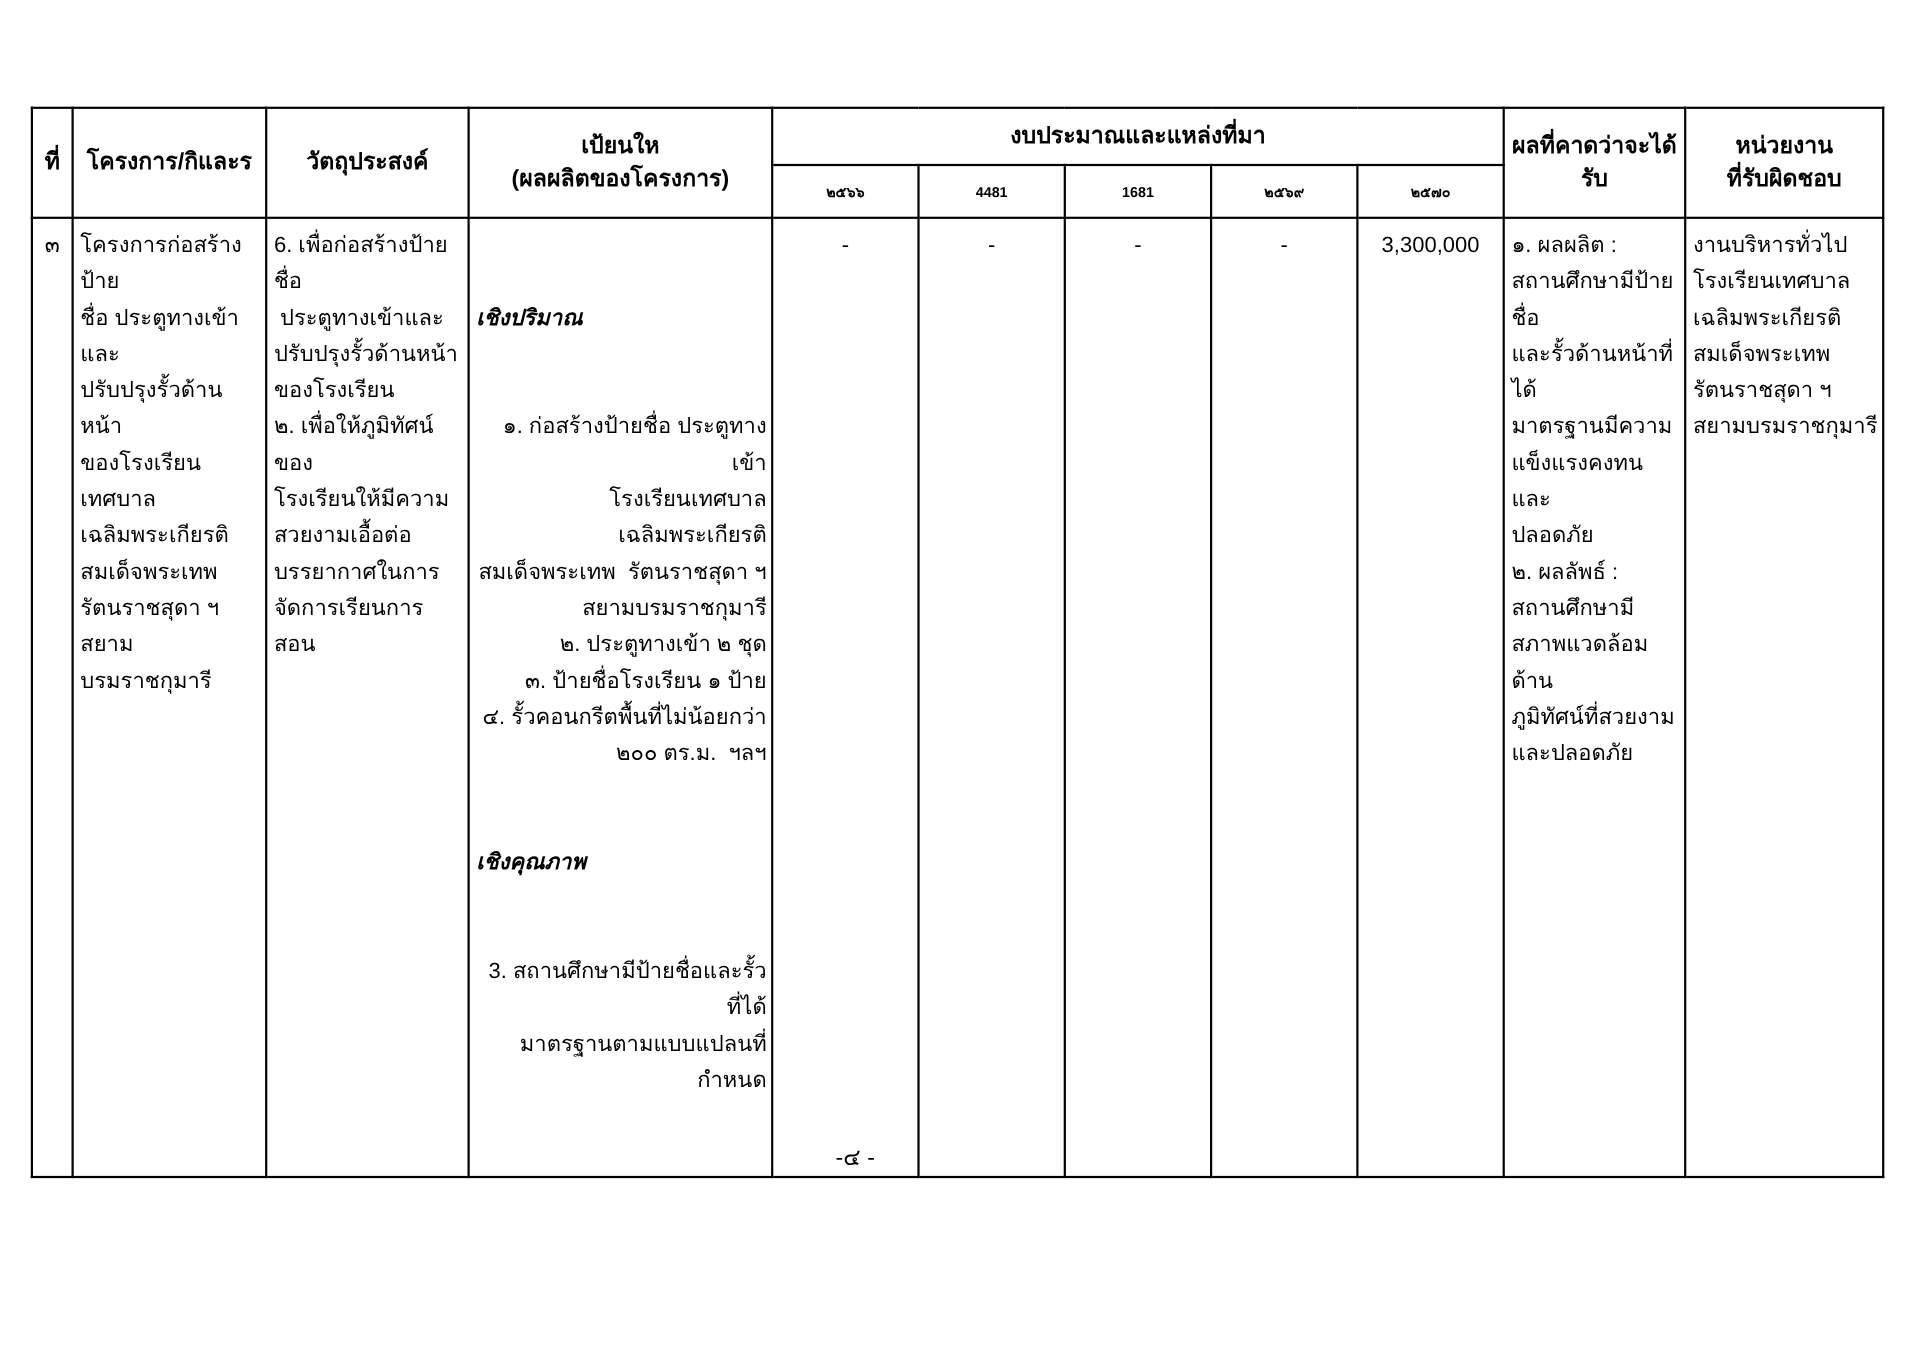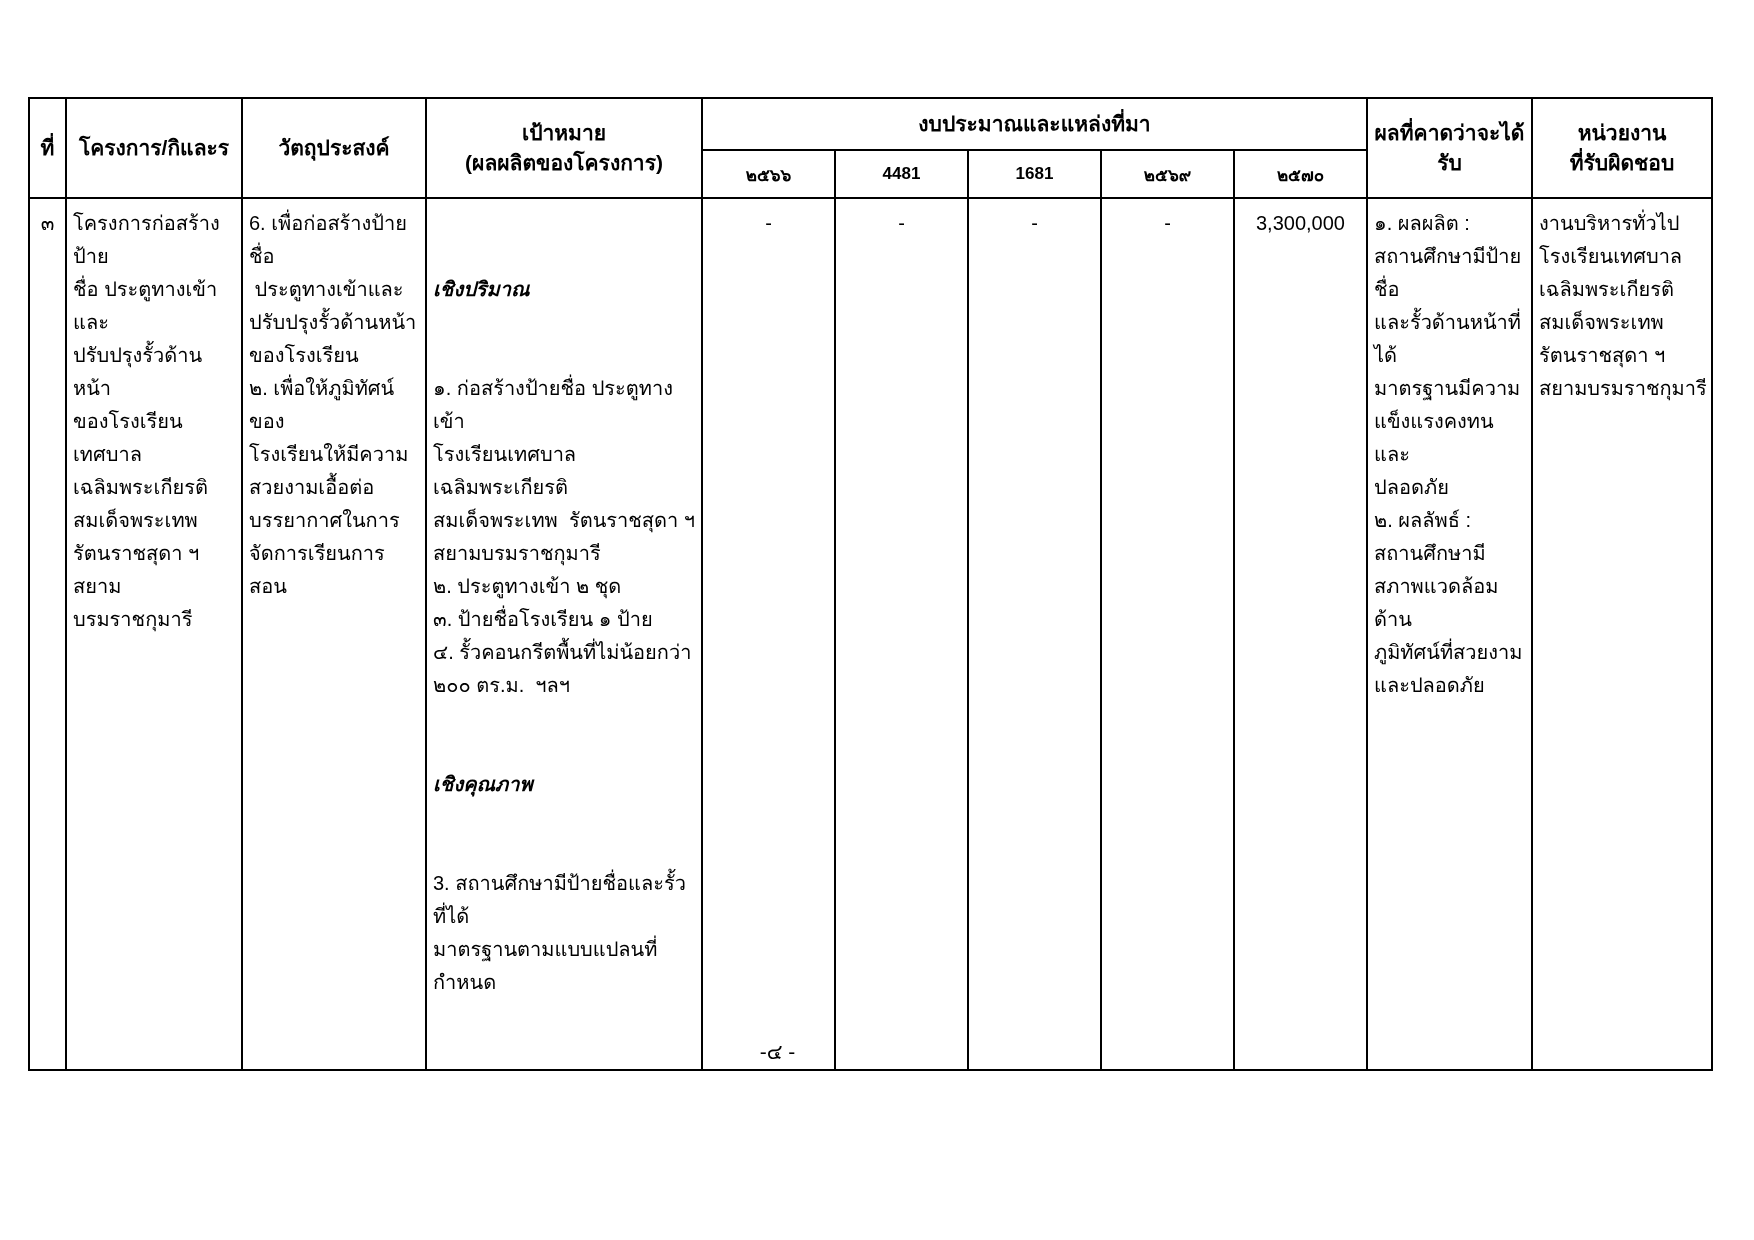--- a/index.html
+++ b/index.html
@@ -101,7 +101,7 @@
       <th class="hdr" rowspan="2">ที่</th>
       <th class="hdr" rowspan="2">โครงการ/กิและร</th>
       <th class="hdr" rowspan="2">วัตถุประสงค์</th>
-      <th class="hdr" rowspan="2">เป้าหมาย
+      <th class="hdr" rowspan="2">เป้ยนให
 (ผลผลิตของโครงการ)</th>
       <th class="hdr" colspan="5">งบประมาณและแหล่งที่มา</th>
       <th class="hdr" rowspan="2">ผลที่คาดว่าจะได้รับ</th>

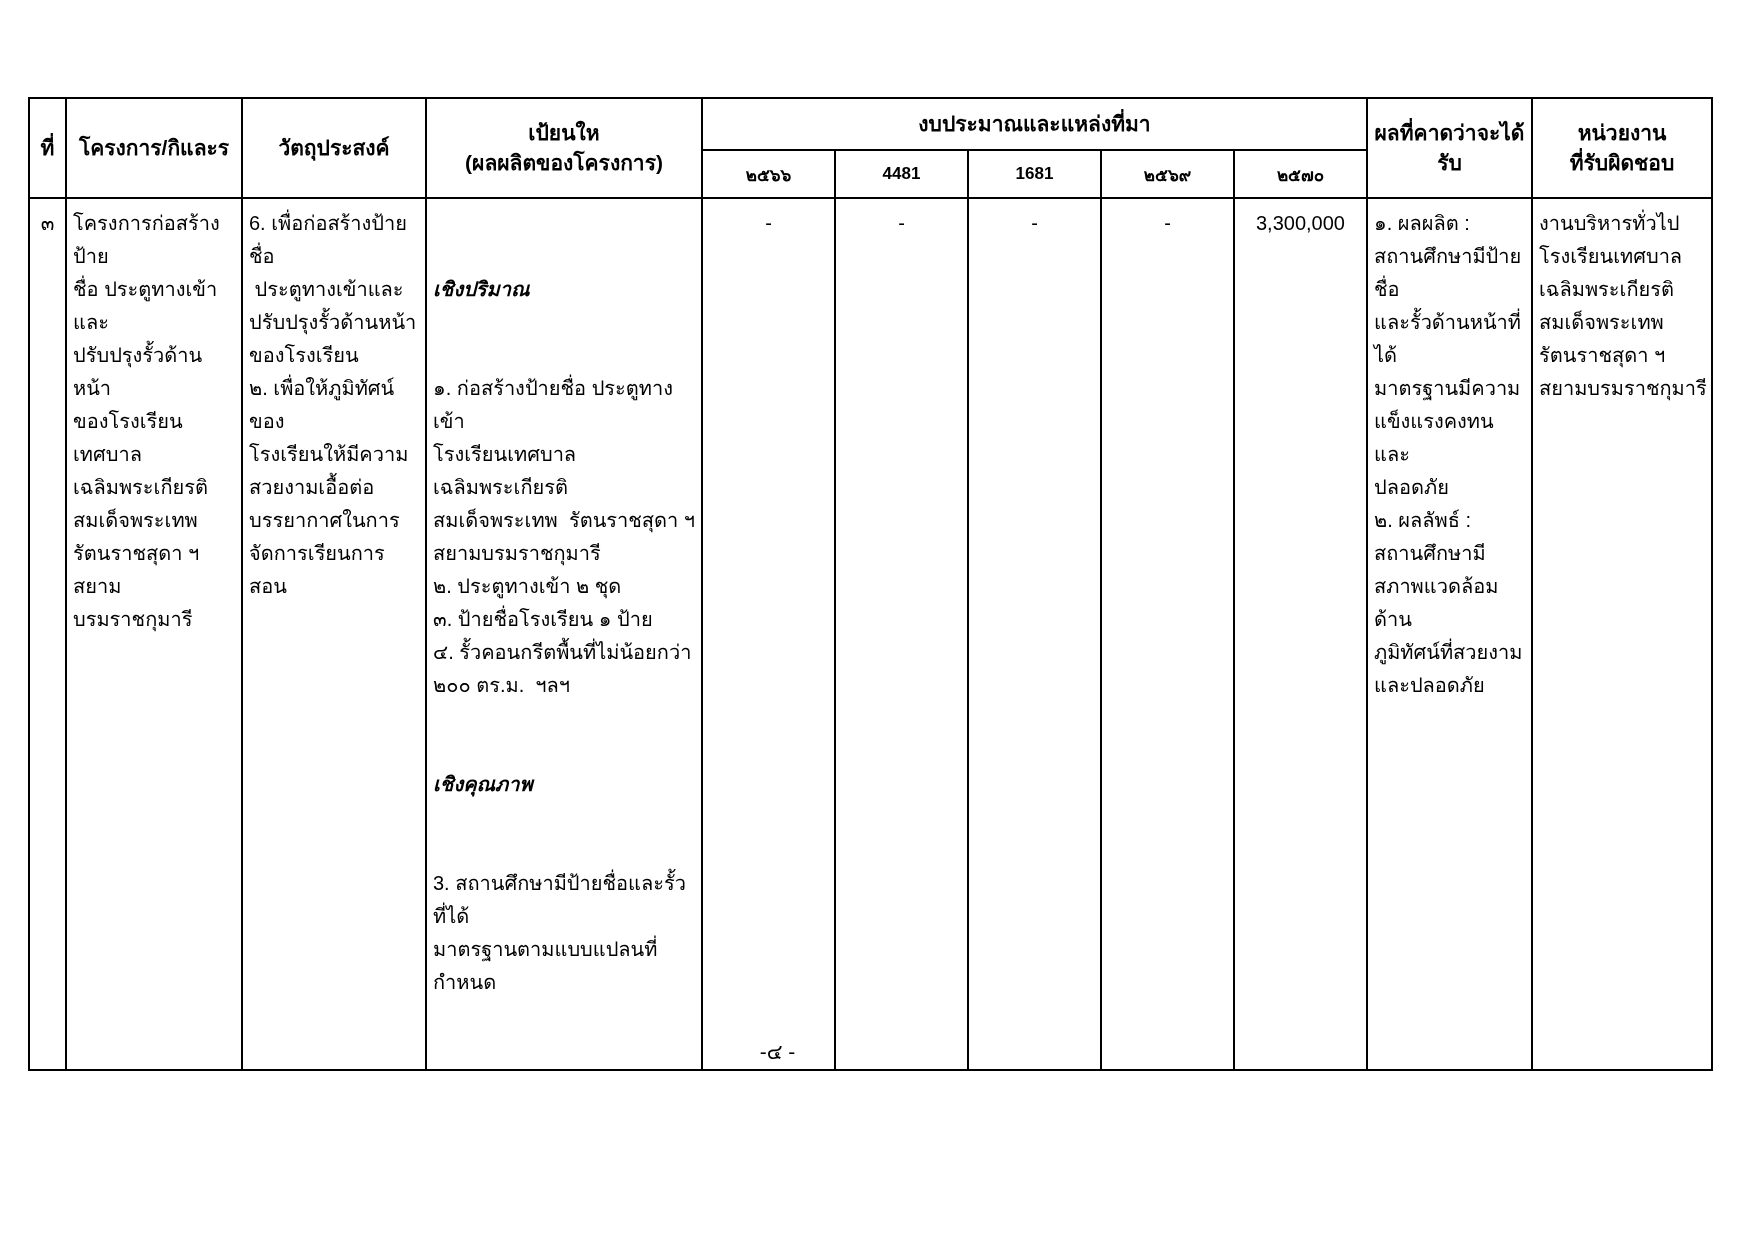--- a/index.html
+++ b/index.html
@@ -37,7 +37,7 @@
     padding: 2px 4px;
   }
   th.hdr-year {
-    font-size: 17px;
+    font-size: 13px;
     font-weight: bold;
     text-align: center;
     vertical-align: middle;

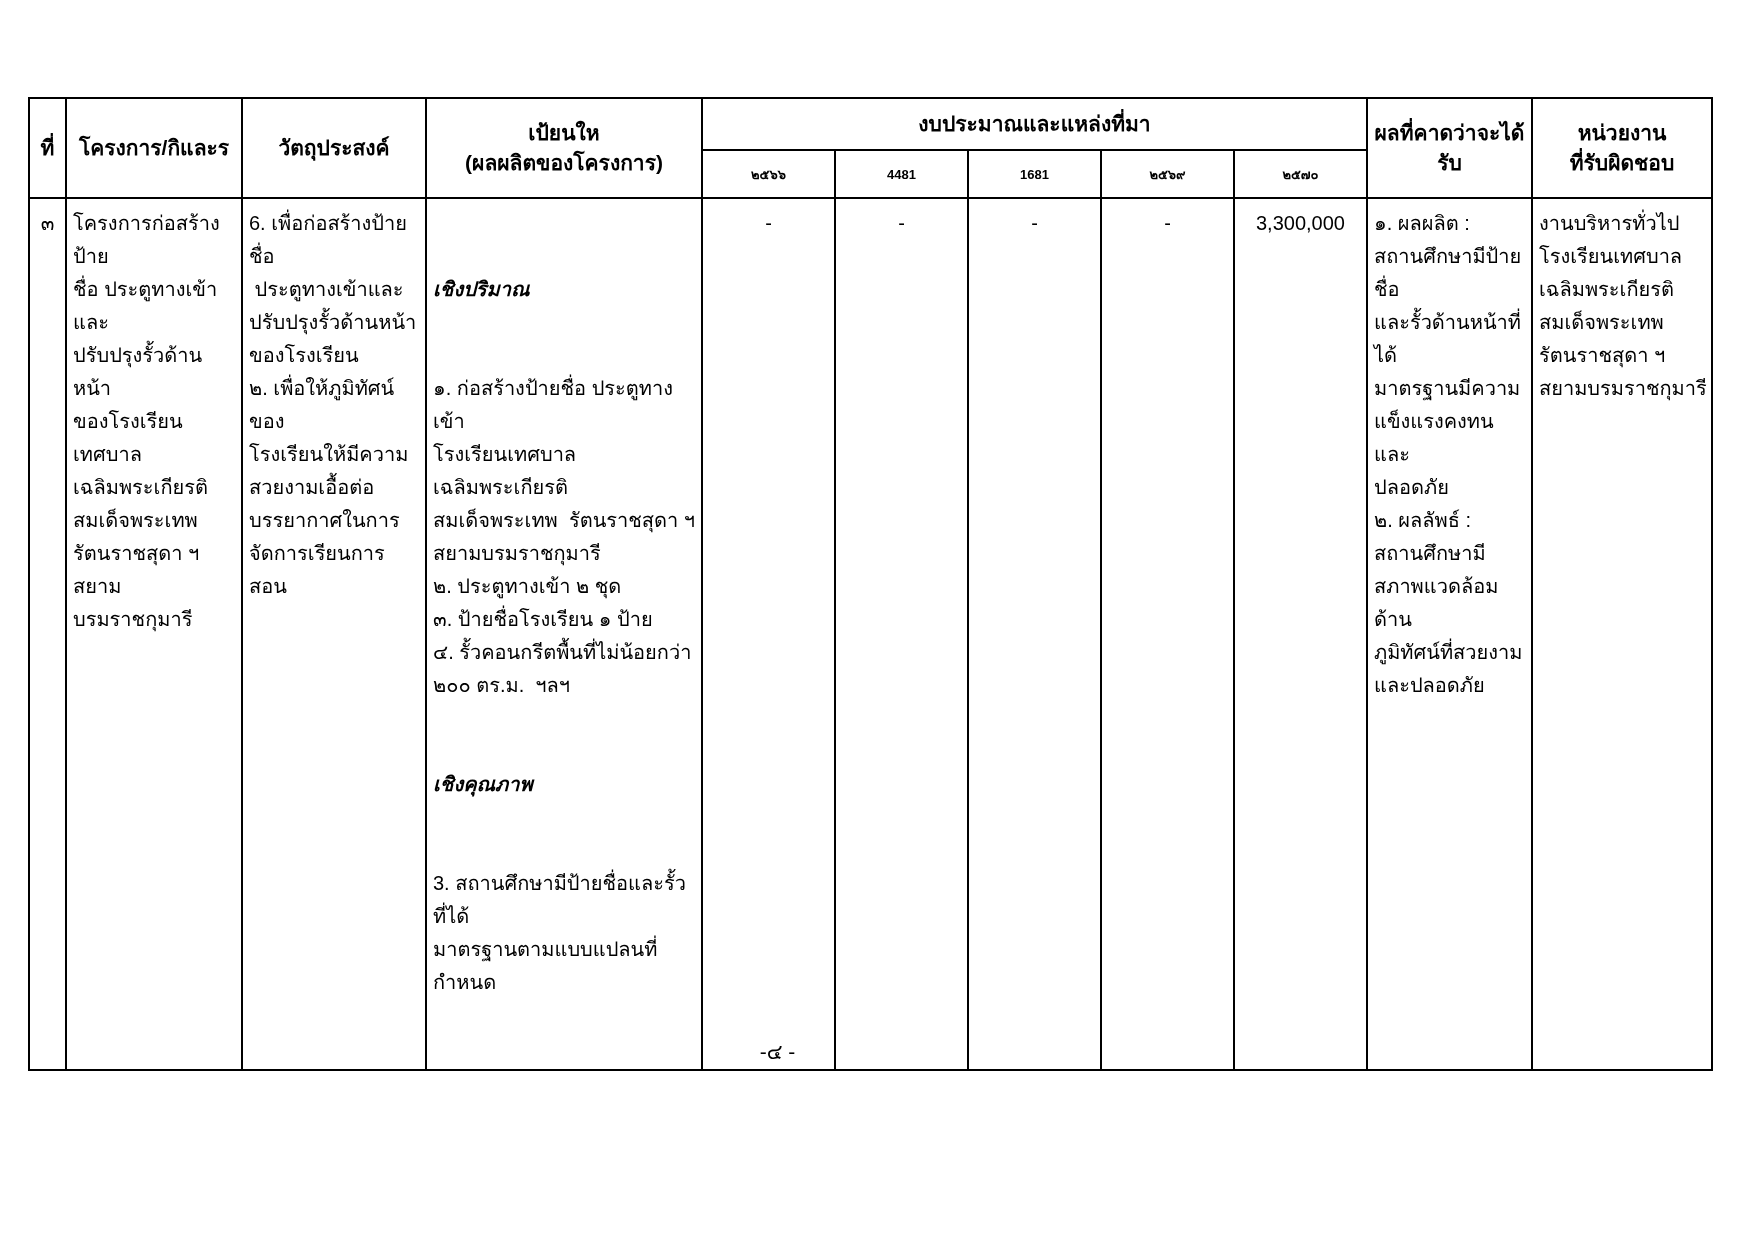--- a/index.html
+++ b/index.html
@@ -69,6 +69,7 @@
   }
   .target-body {
     white-space: pre-wrap;
+    text-align: right;
   }
   .page-footer {
     position: absolute;

